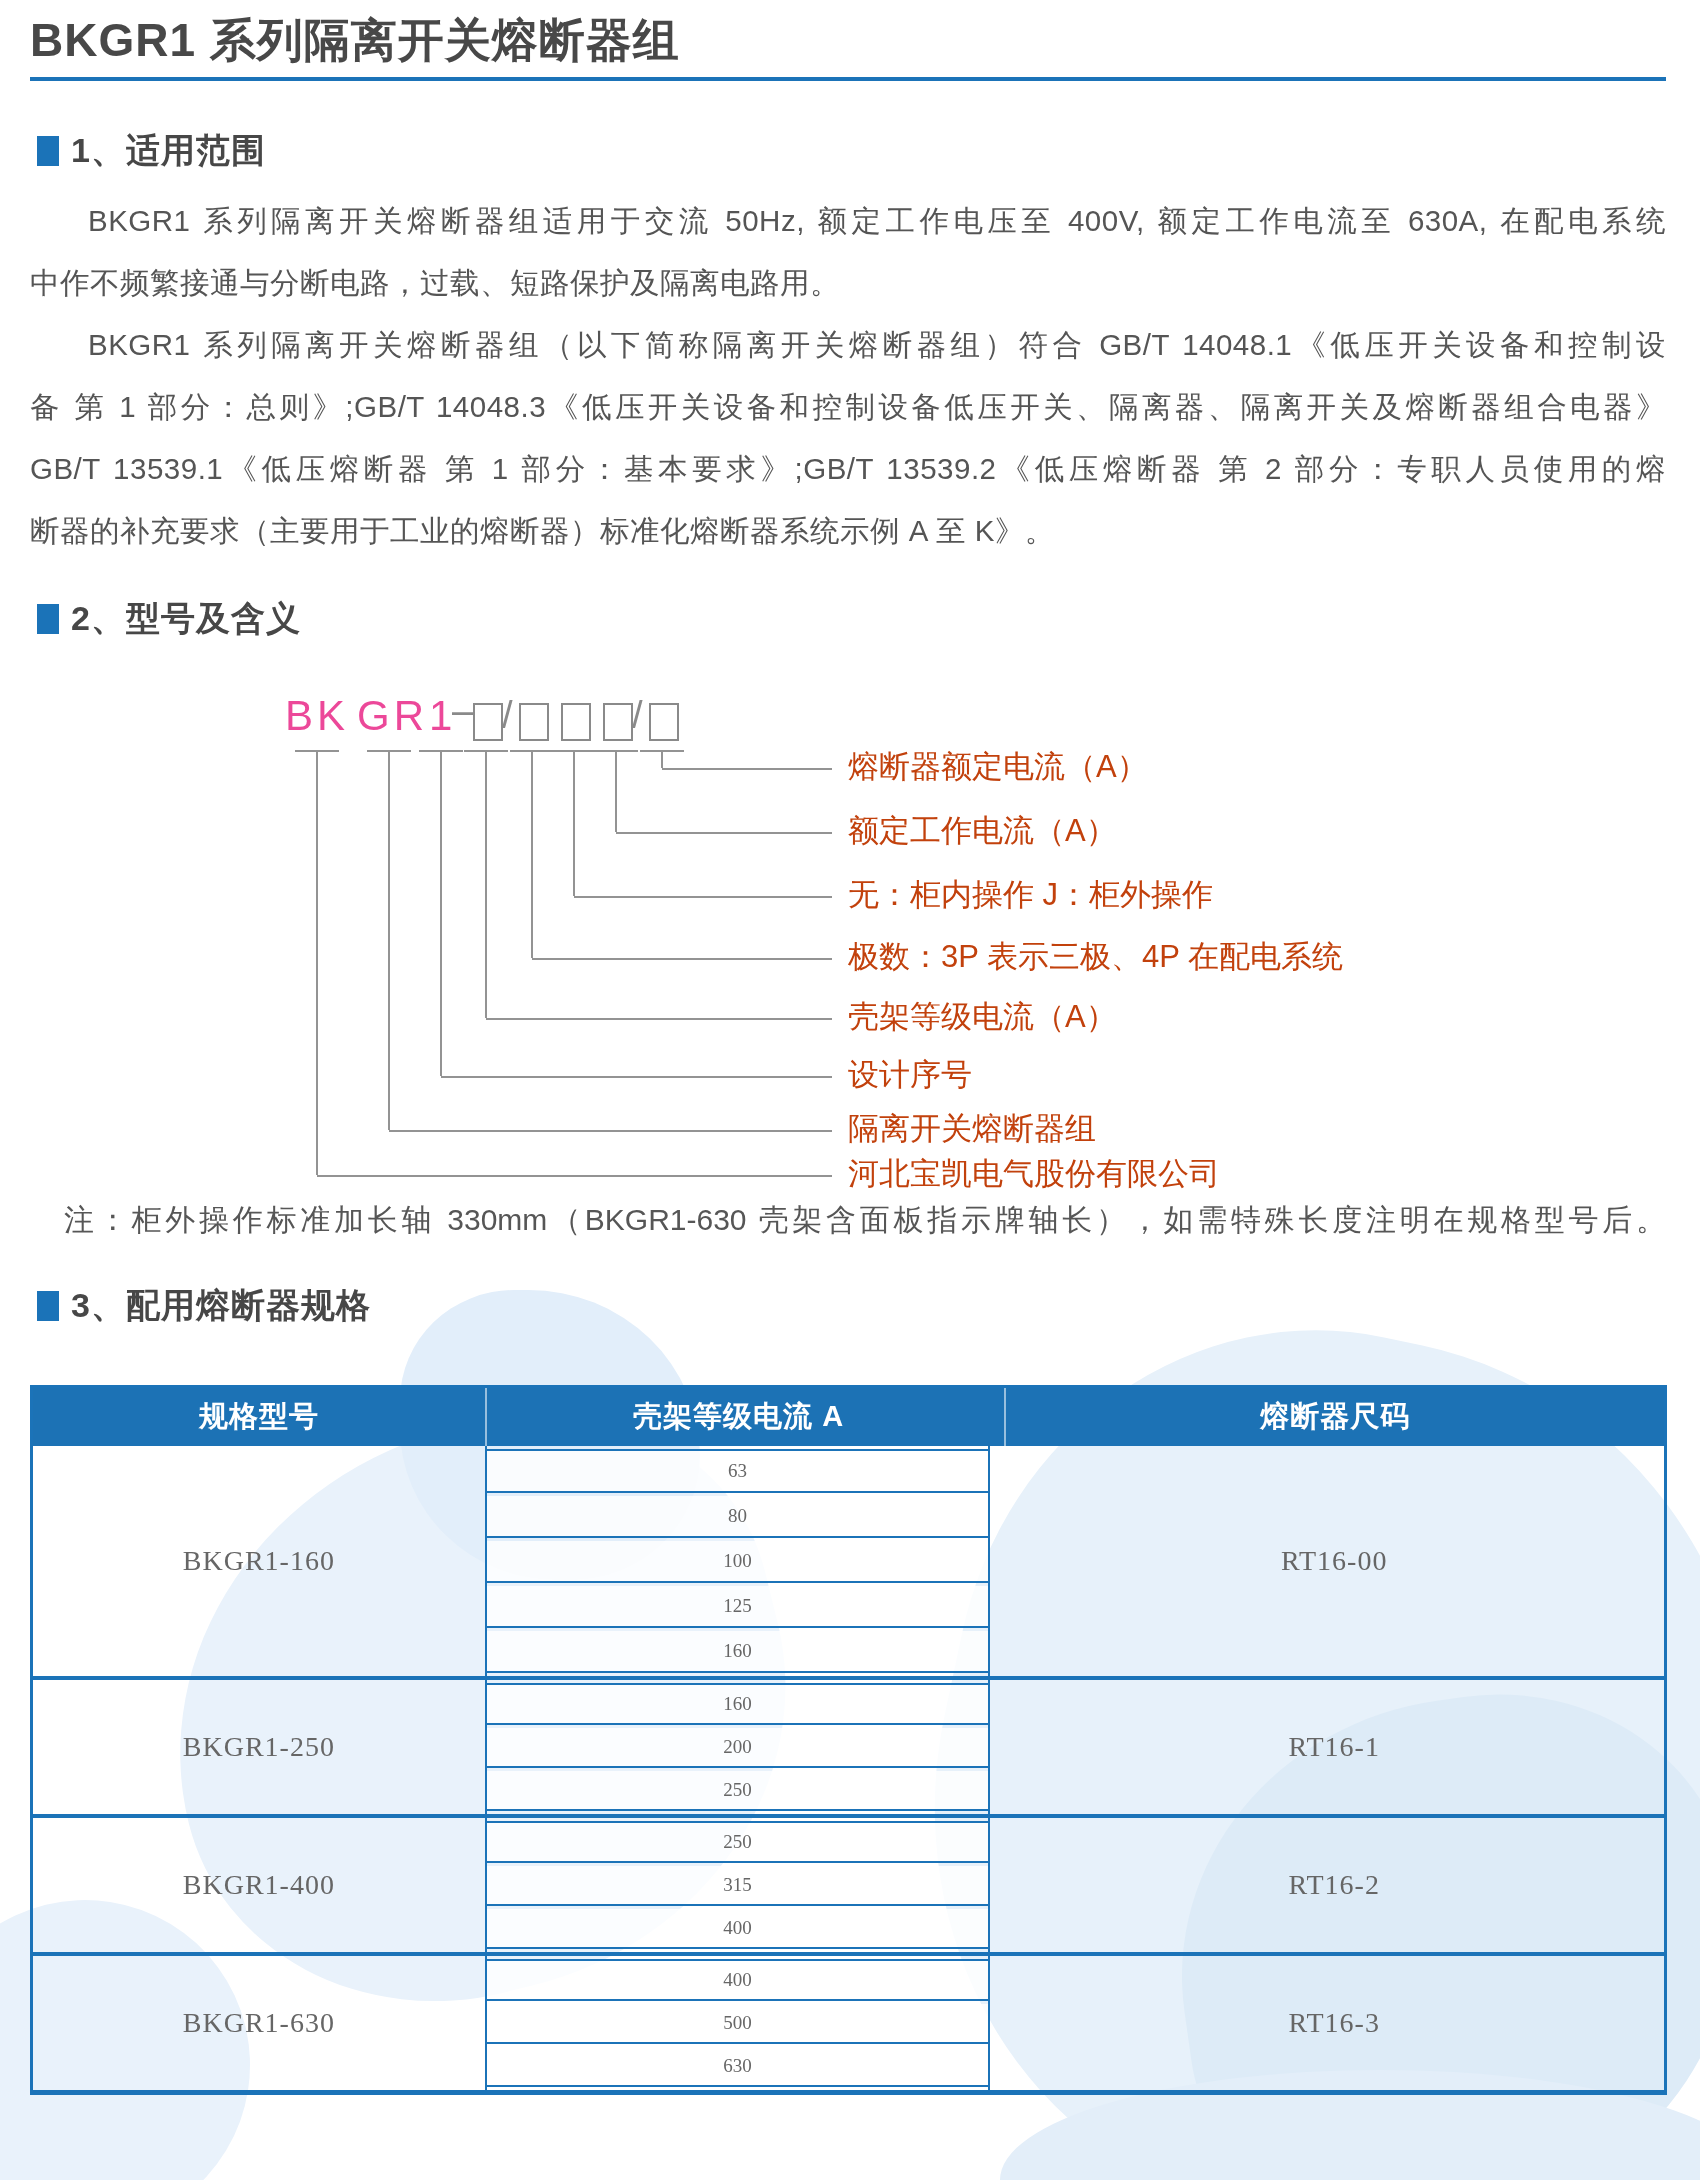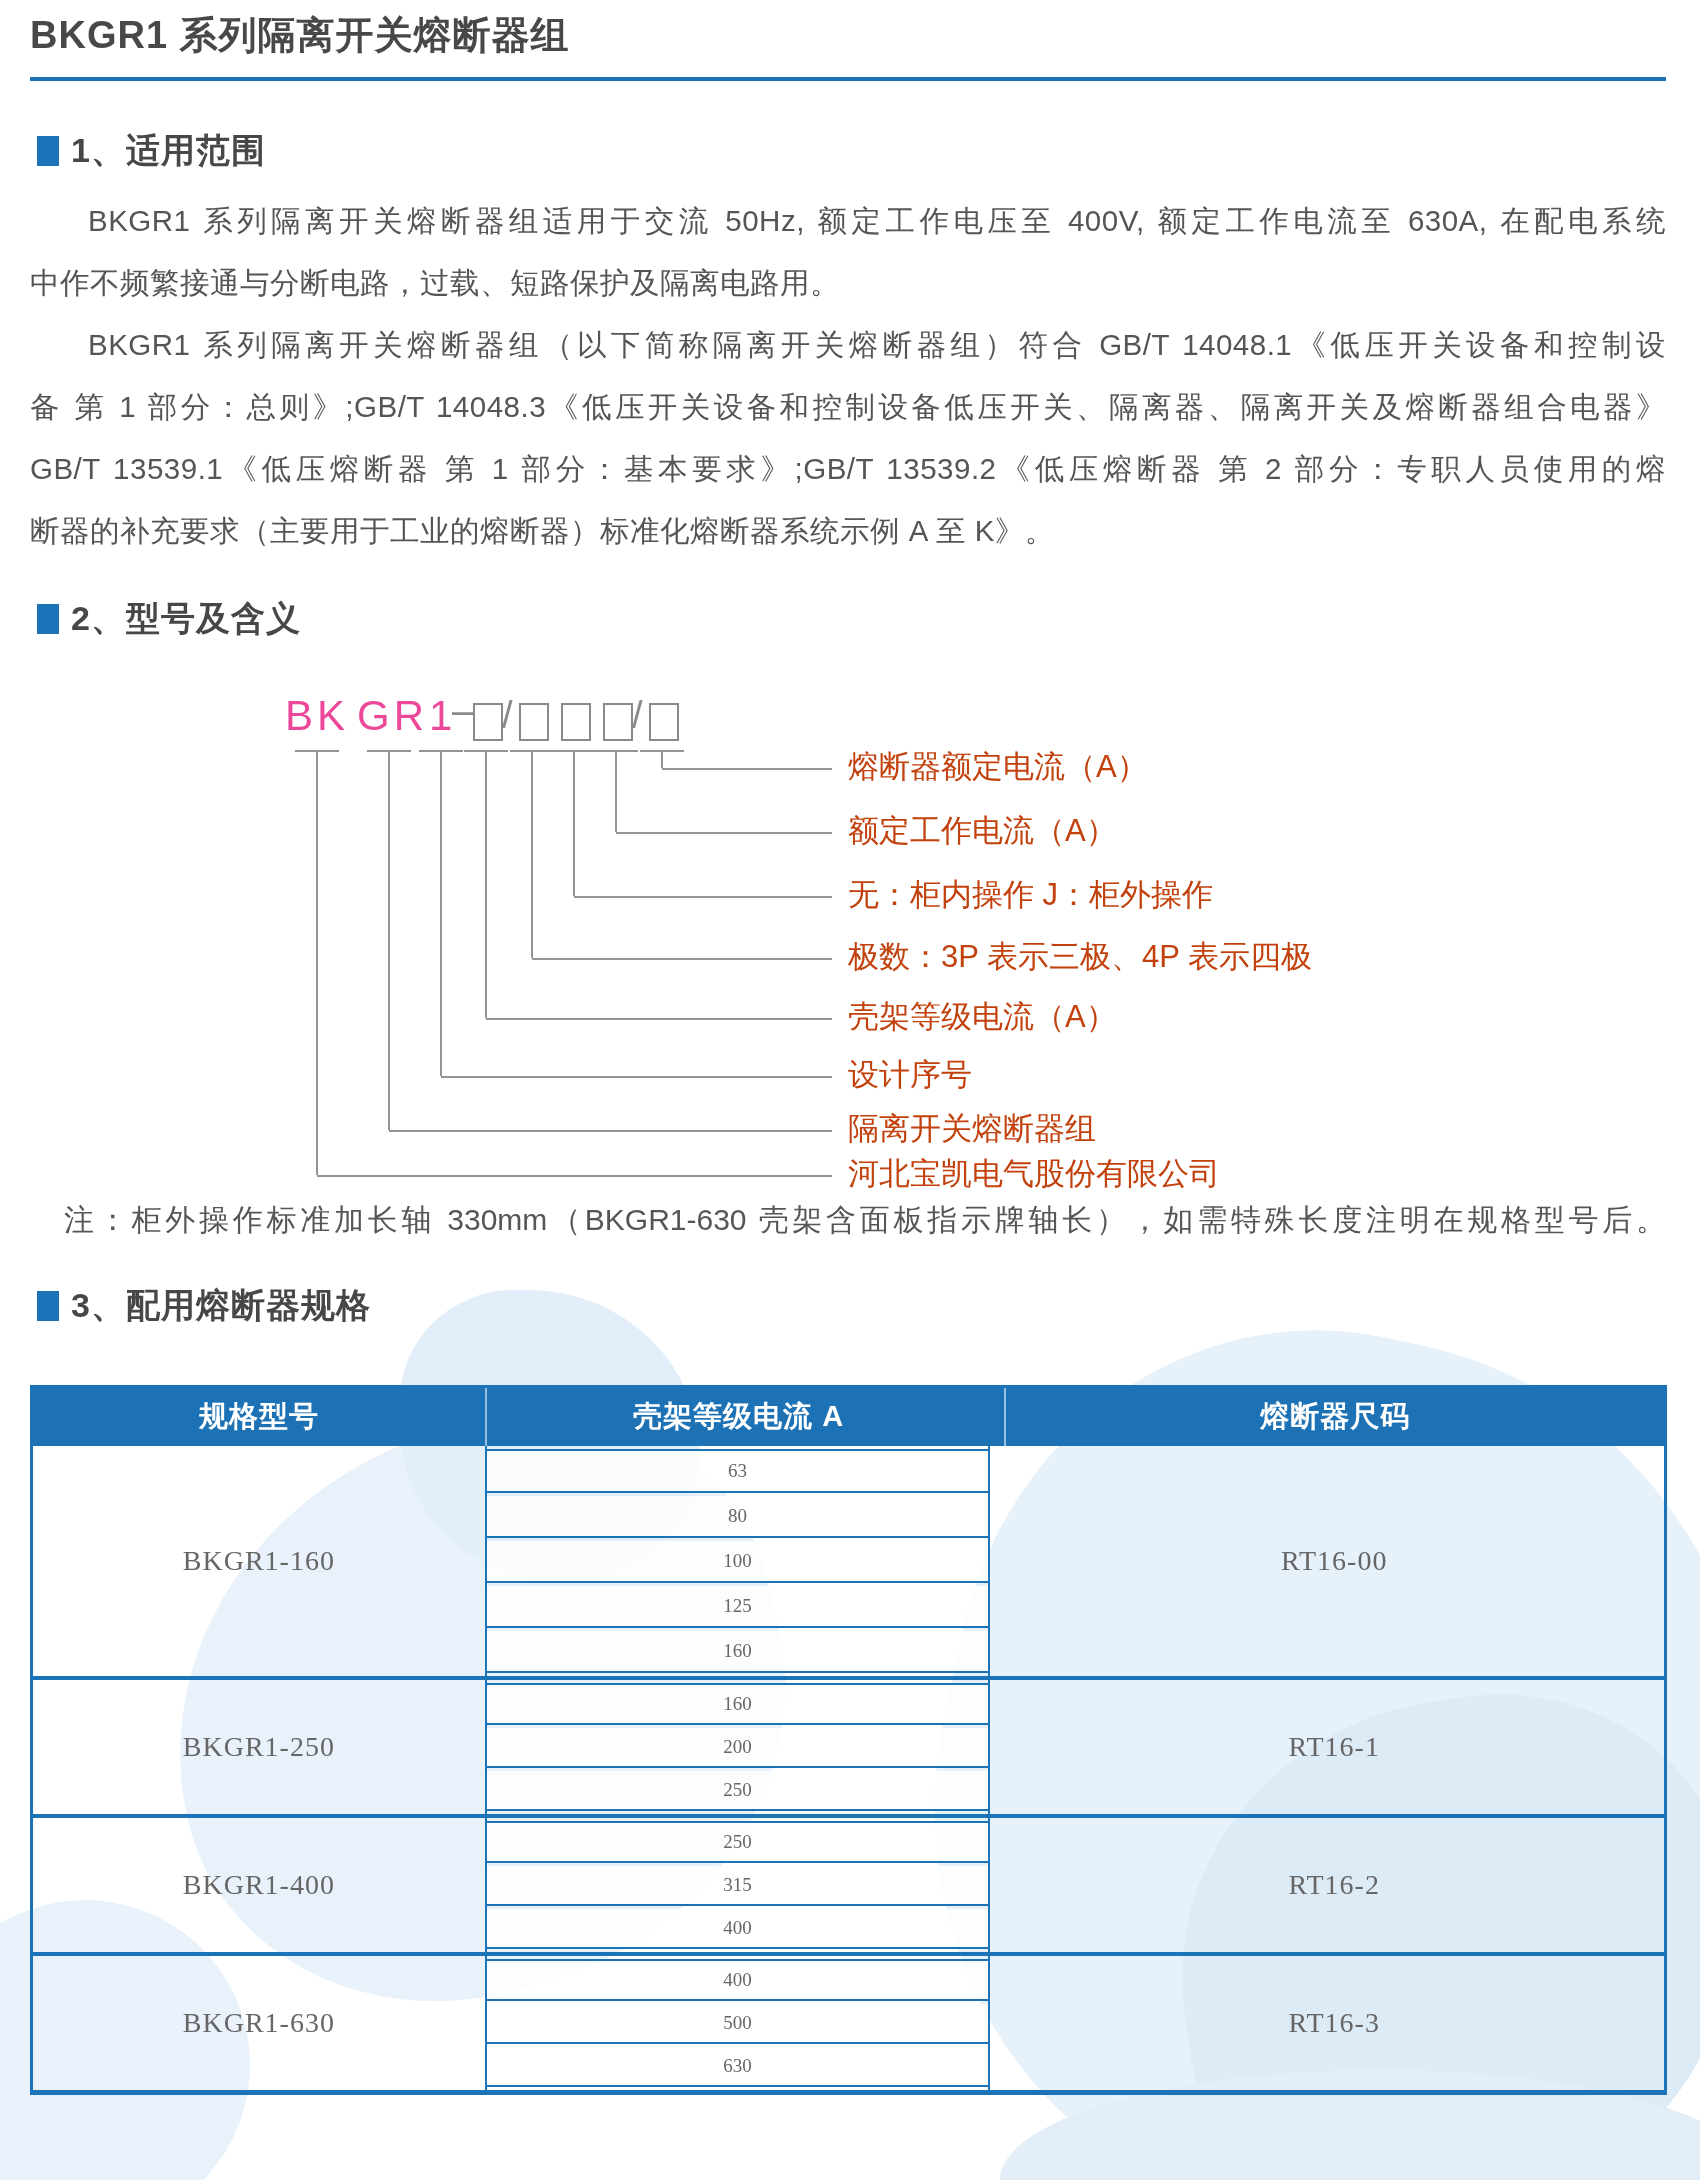--- a/index.html
+++ b/index.html
@@ -9,7 +9,7 @@
   .wm{position:absolute;z-index:0;}
   
   .layer{position:absolute;inset:0;z-index:1;}
-  .doc-title{position:absolute;left:30px;top:10px;font-size:38px;font-weight:bold;
+  .doc-title{position:absolute;left:30px;top:10px;font-size:46px;font-weight:bold;
              color:#484848;letter-spacing:1px;}
   .title-rule{position:absolute;left:30px;top:77px;width:1636px;height:4px;background:#1b73b8;}
   .sec-head{position:absolute;display:flex;align-items:center;padding-left:7px;}

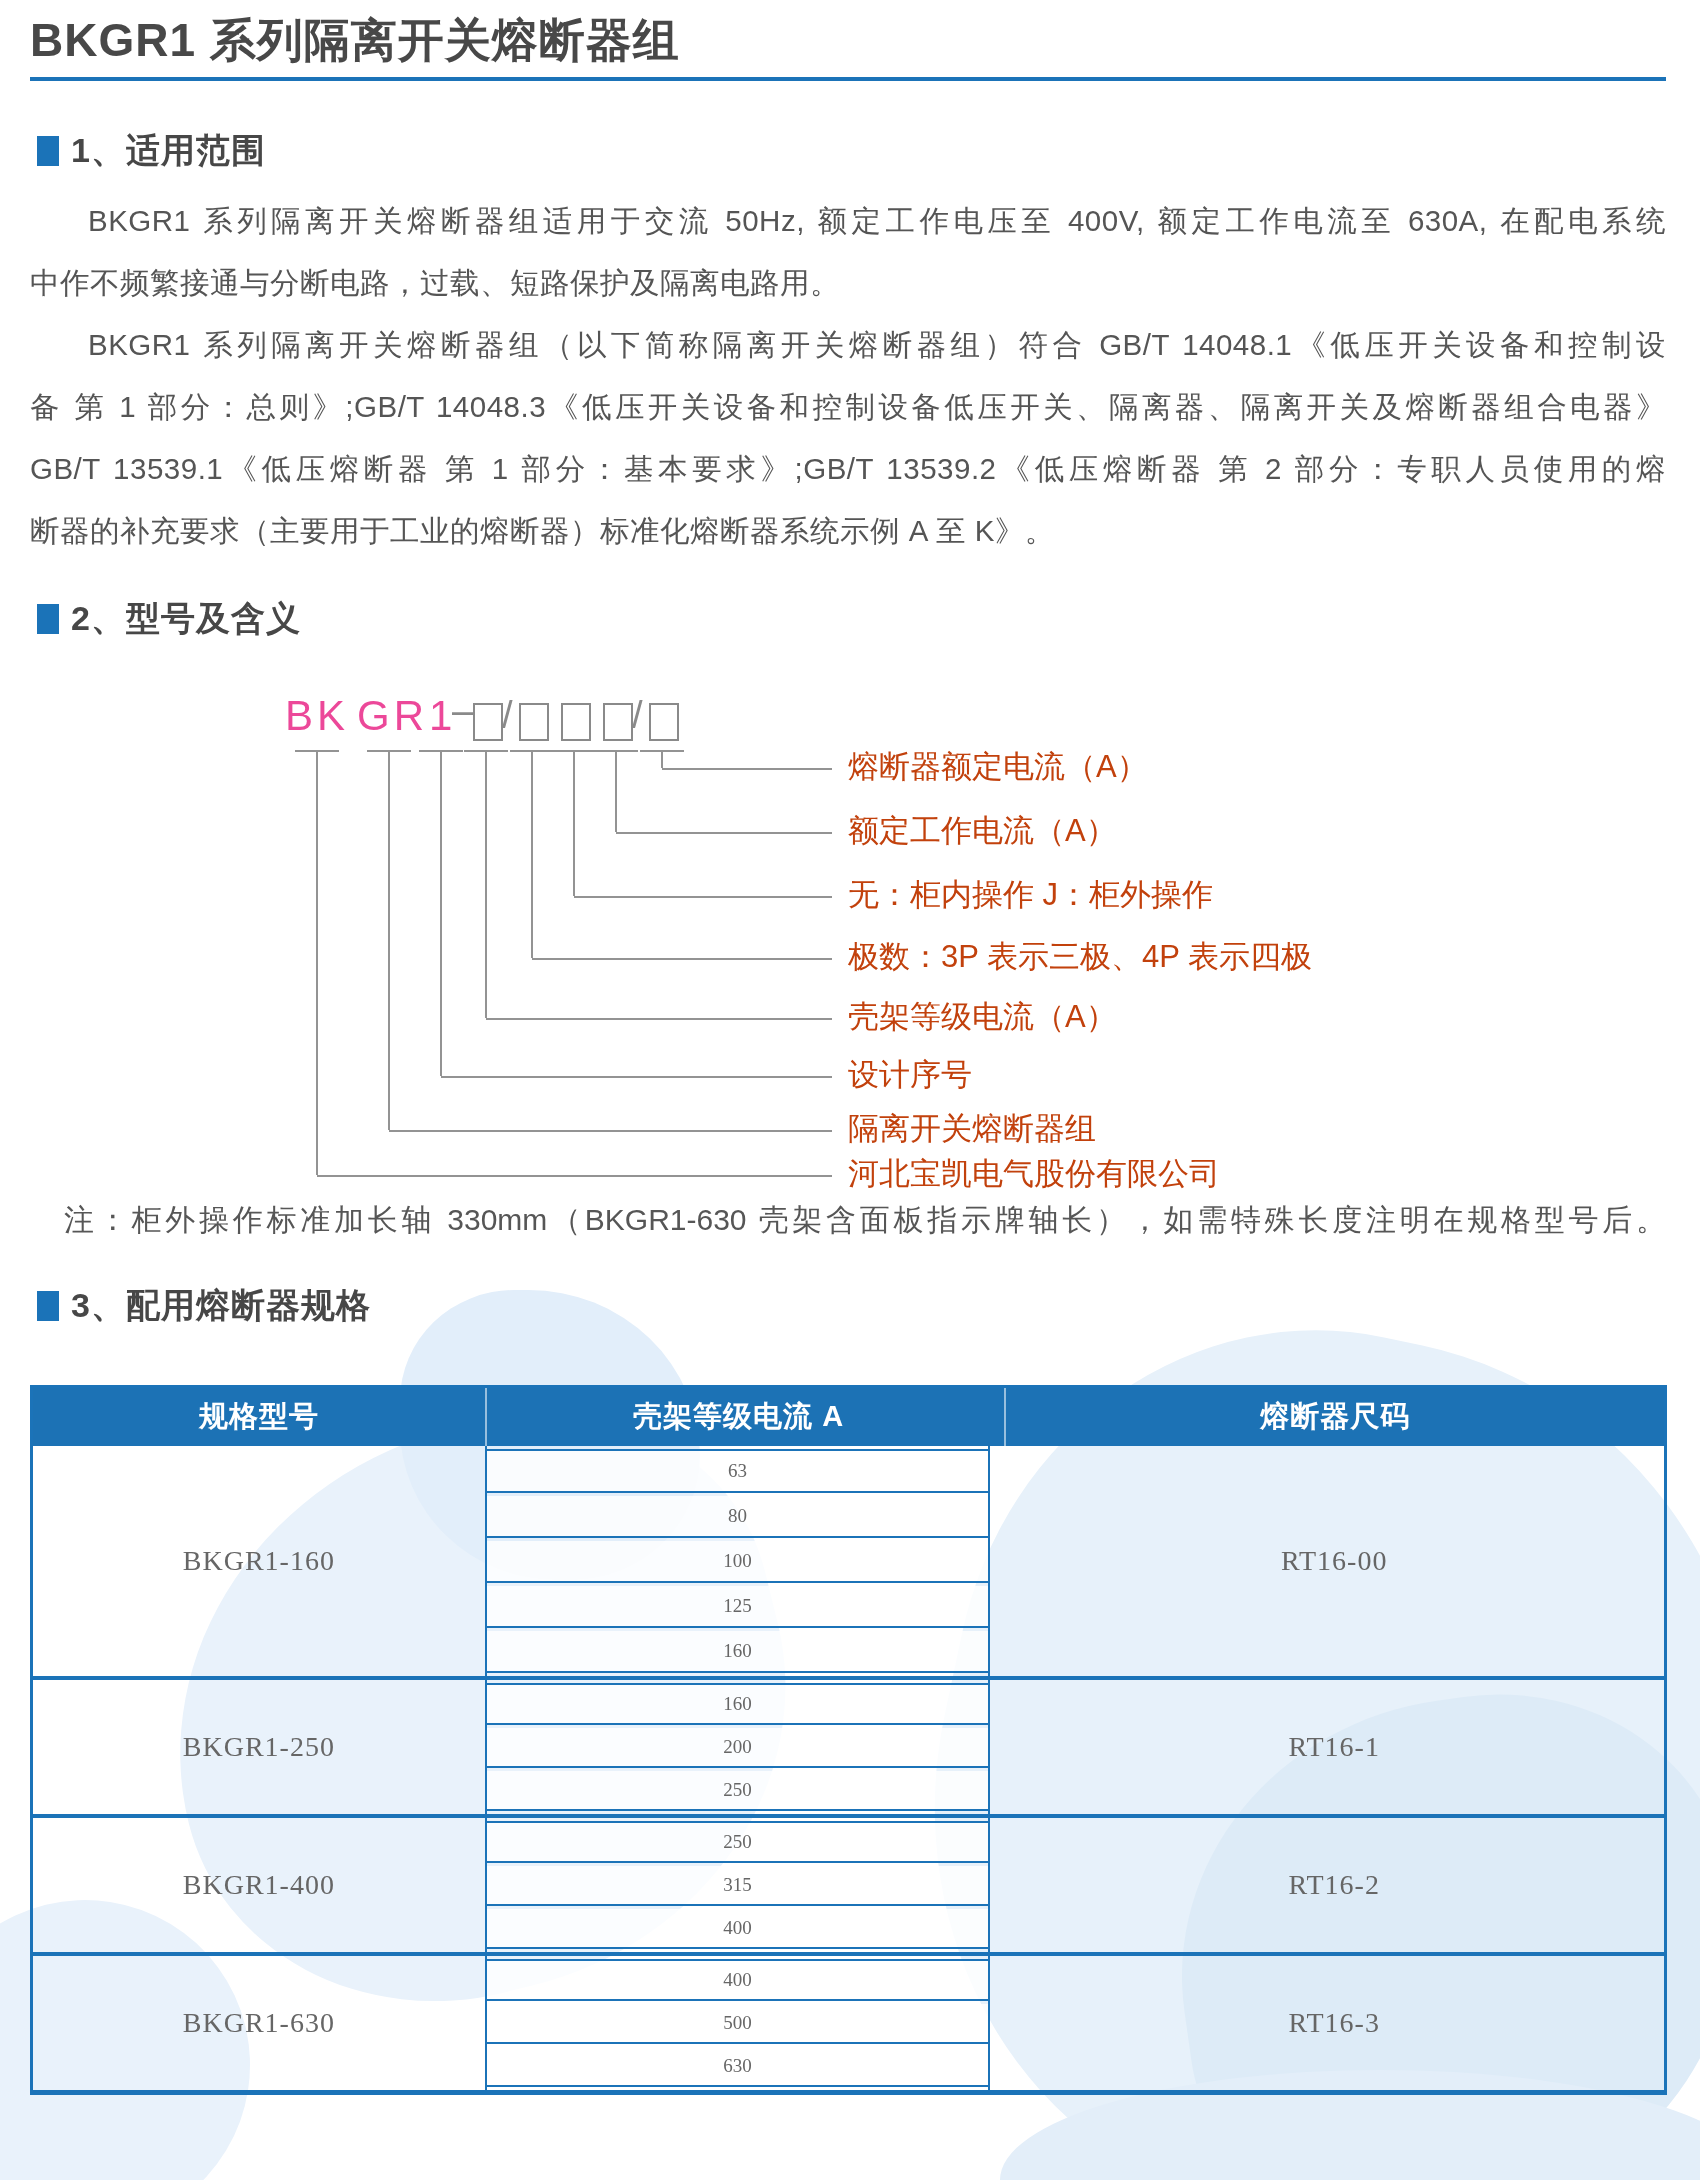--- a/index.html
+++ b/index.html
@@ -131,7 +131,7 @@
         <div class="dlabel" style="left: 848px; top: 748px;">熔断器额定电流（A）</div>
         <div class="dlabel" style="left: 848px; top: 812px;">额定工作电流（A）</div>
         <div class="dlabel" style="left: 848px; top: 876px;">无：柜内操作 J：柜外操作</div>
-        <div class="dlabel" style="left: 848px; top: 938px;">极数：3P 表示三极、4P 表示四极</div>
+        <div class="dlabel" style="left: 848px; top: 938px;">极数：3P 表示三极、4P 在配电系统</div>
         <div class="dlabel" style="left: 848px; top: 998px;">壳架等级电流（A）</div>
         <div class="dlabel" style="left: 848px; top: 1056px;">设计序号</div>
         <div class="dlabel" style="left: 848px; top: 1110px;">隔离开关熔断器组</div>

